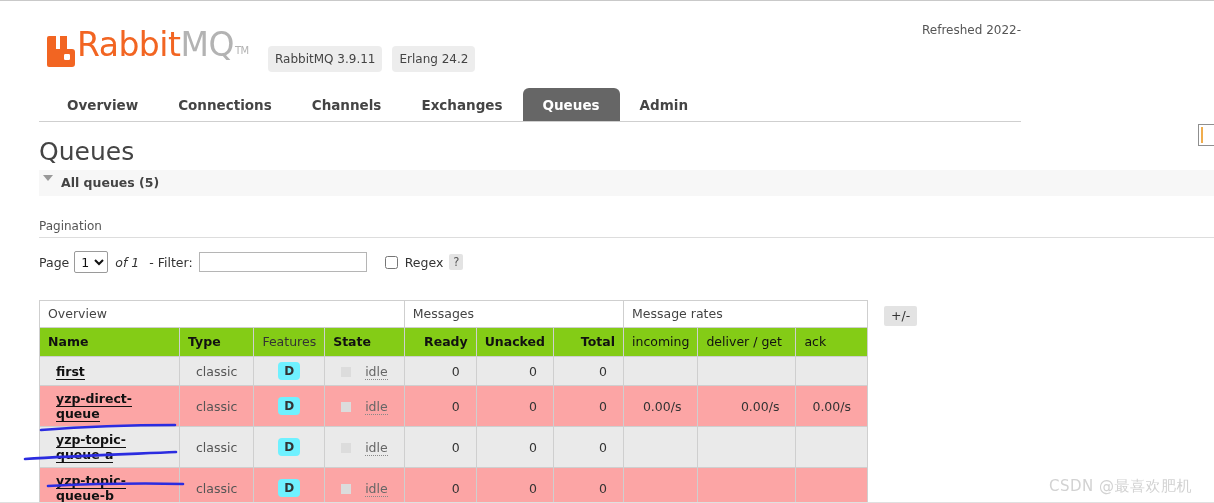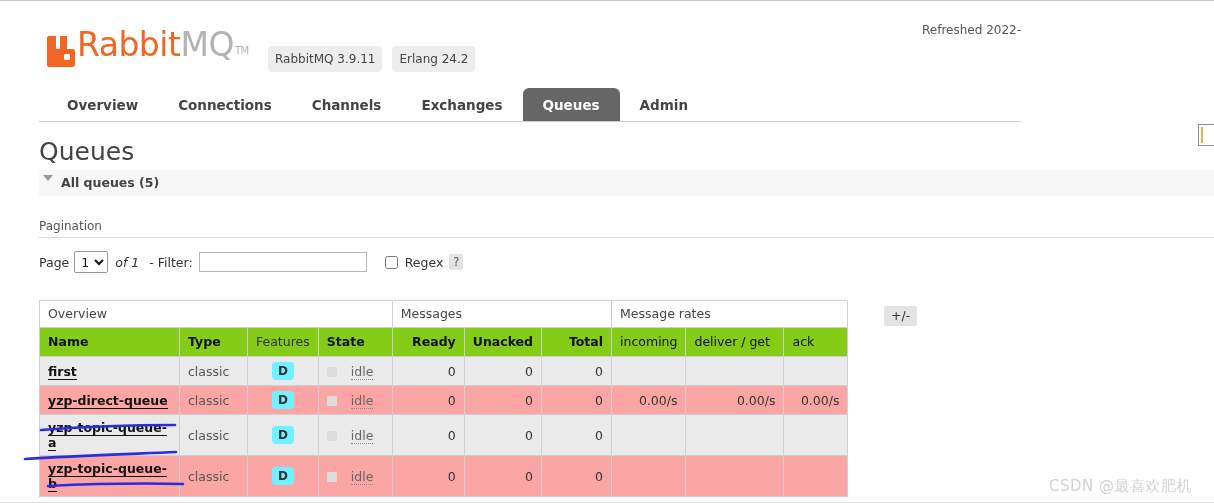--- a/index.html
+++ b/index.html
@@ -259,7 +259,7 @@
   }
   table.queues th, table.queues td {
     border: 1px solid #cfcfcf;
-    padding: 5px 8px;
+    padding: 5px 16px;
     vertical-align: middle;
   }
   tr.group-row th {

